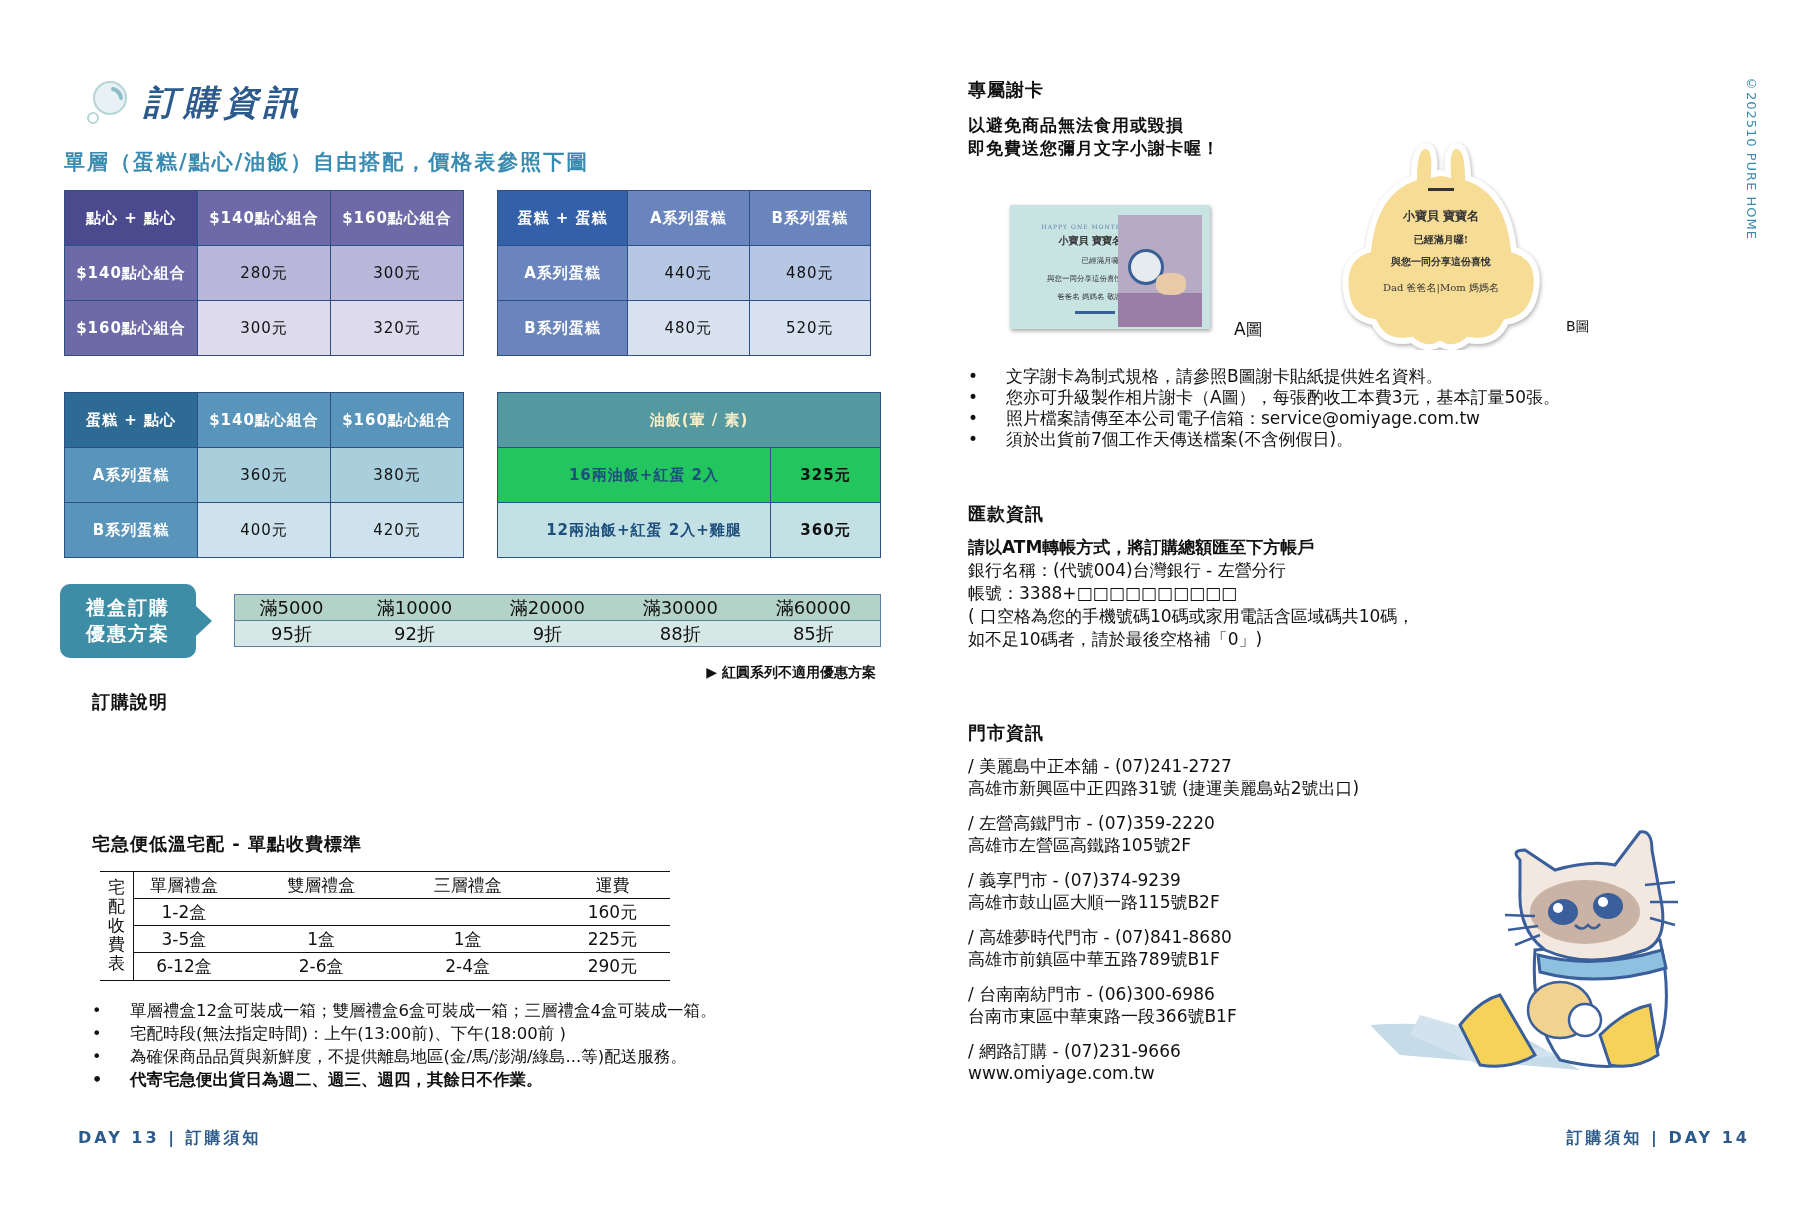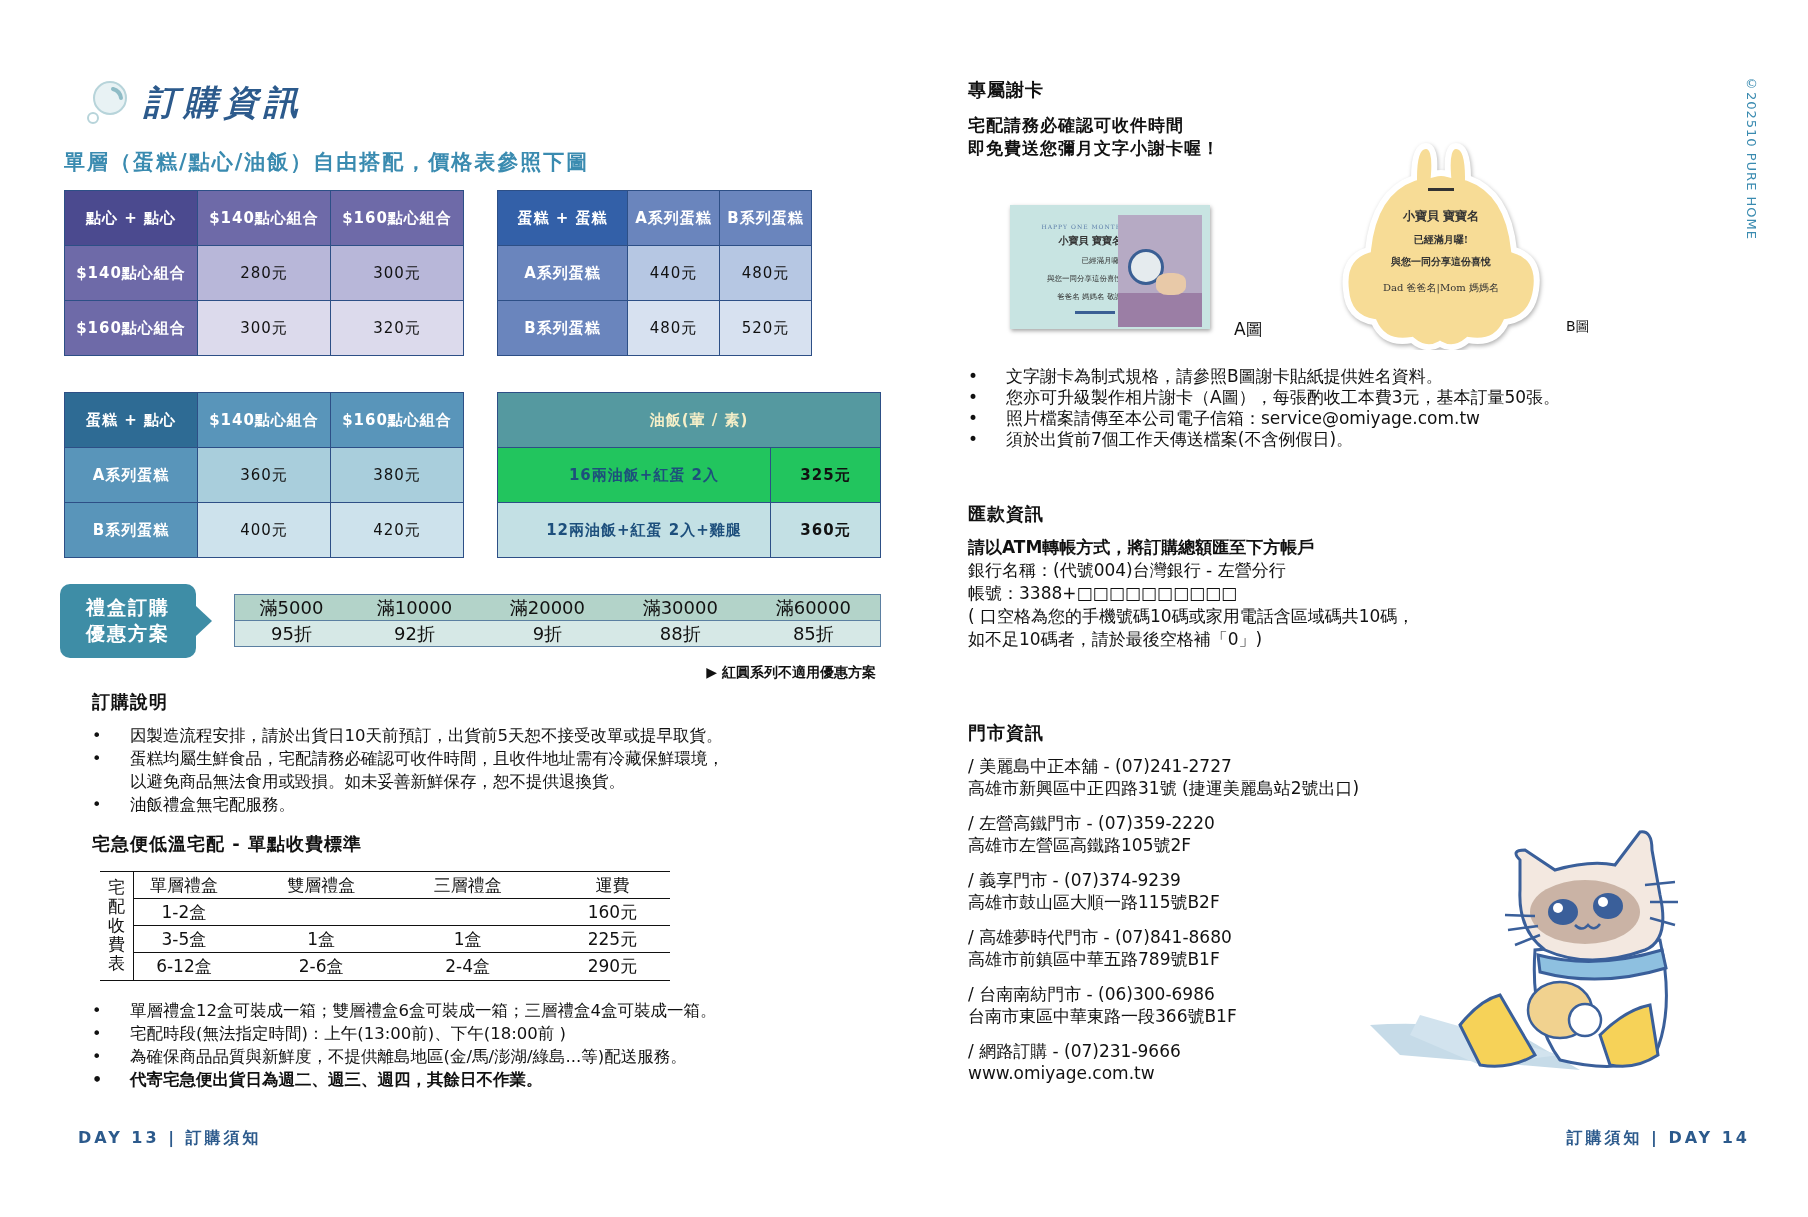--- a/index.html
+++ b/index.html
@@ -277,7 +277,7 @@
 
   <div class="rh" style="top:78px;">專屬謝卡</div>
   <div class="rsub" style="top:114px;">
-    <div>宅配請務必確認可收件時間</div>
+    <div>以避免商品無法食用或毀損</div>
     <div>即免費送您彌月文字小謝卡喔！</div>
   </div>
 

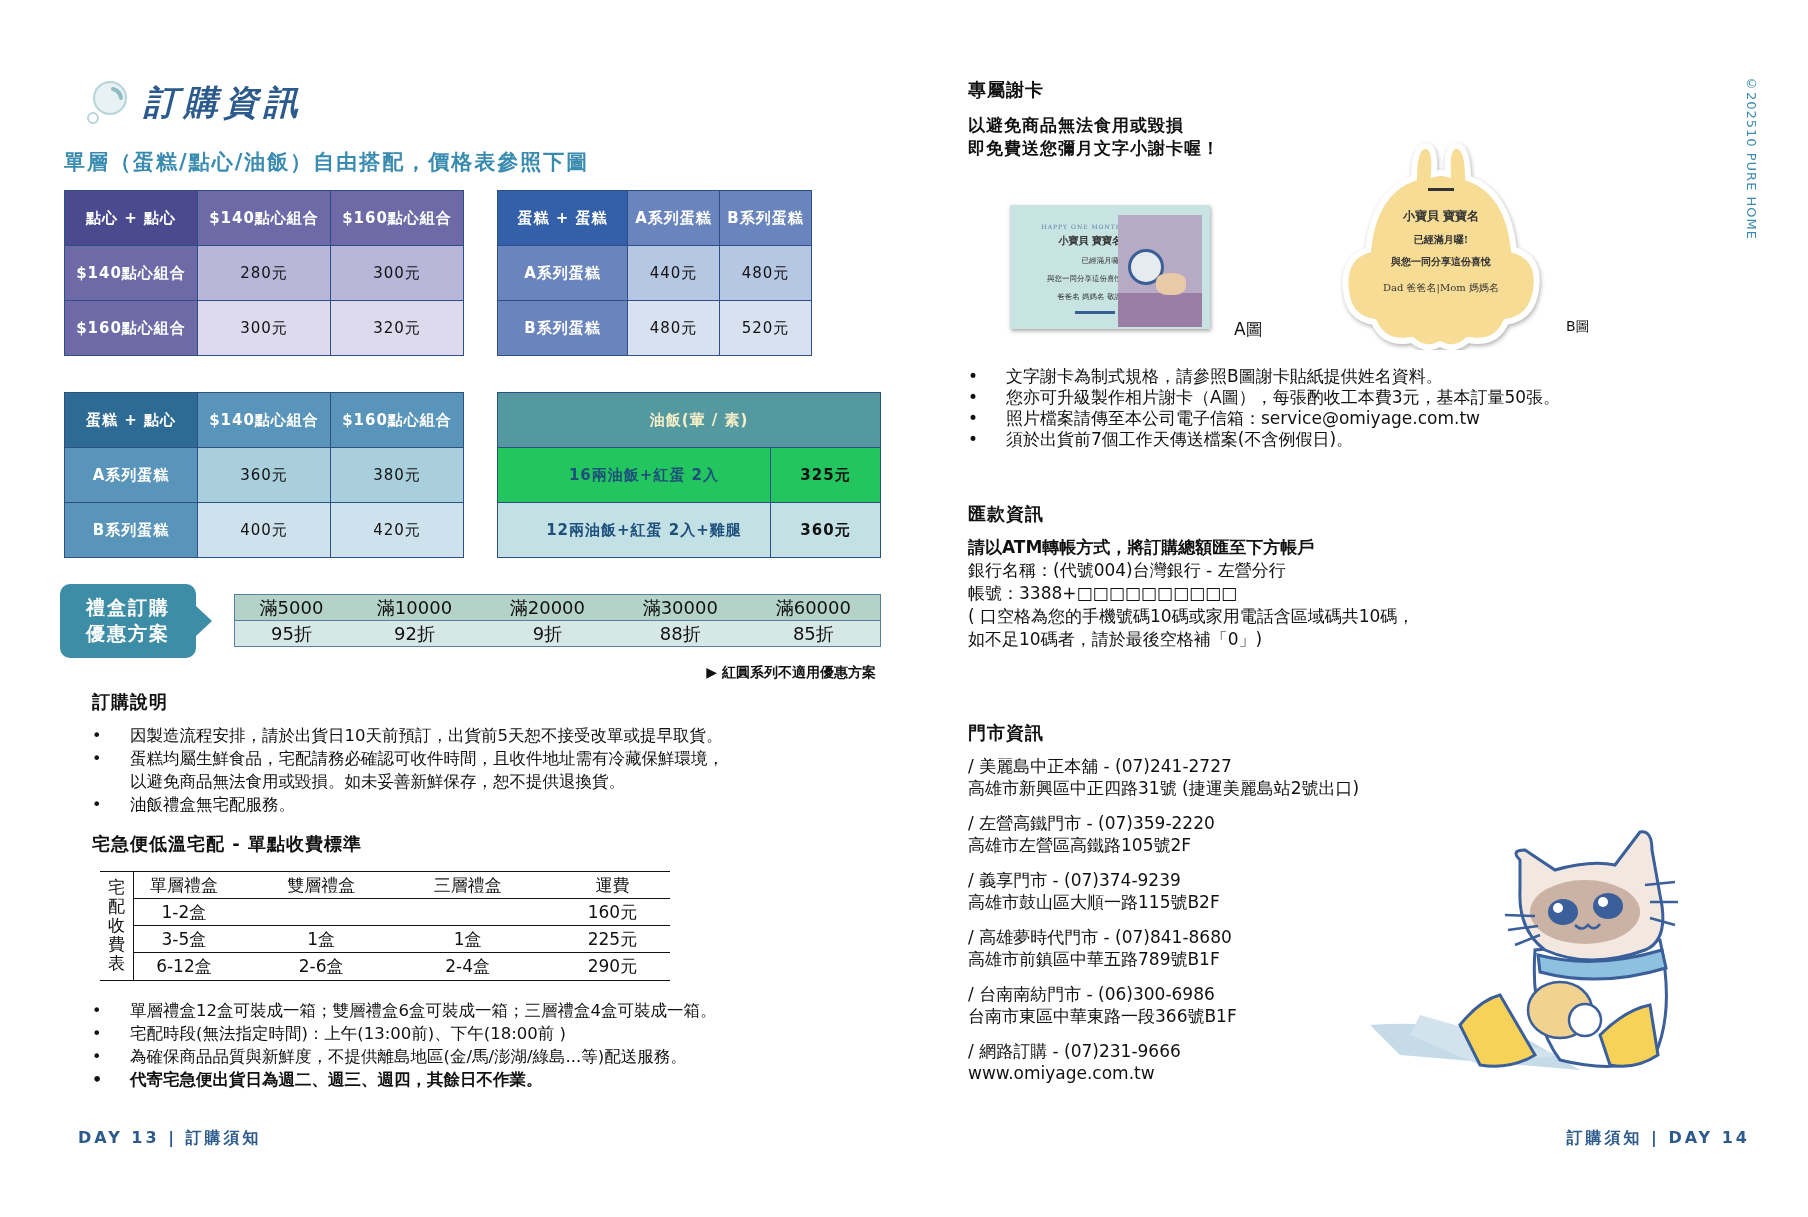--- a/index.html
+++ b/index.html
@@ -22,7 +22,7 @@
   .t1 .c1 { background: #b8b7d9; color: #111; font-weight: normal; }
   .t1 .c2 { background: #dcdaec; color: #111; font-weight: normal; }
 
-  .t2 { left: 497px; top: 190px; width: 315px; }
+  .t2 { left: 497px; top: 190px; width: 374px; }
   .t2 td:first-child { width: 130px; }
   .t2 .corner { background: #3360a8; color: #fff; }
   .t2 .hd { background: #6a85bd; color: #fff; }

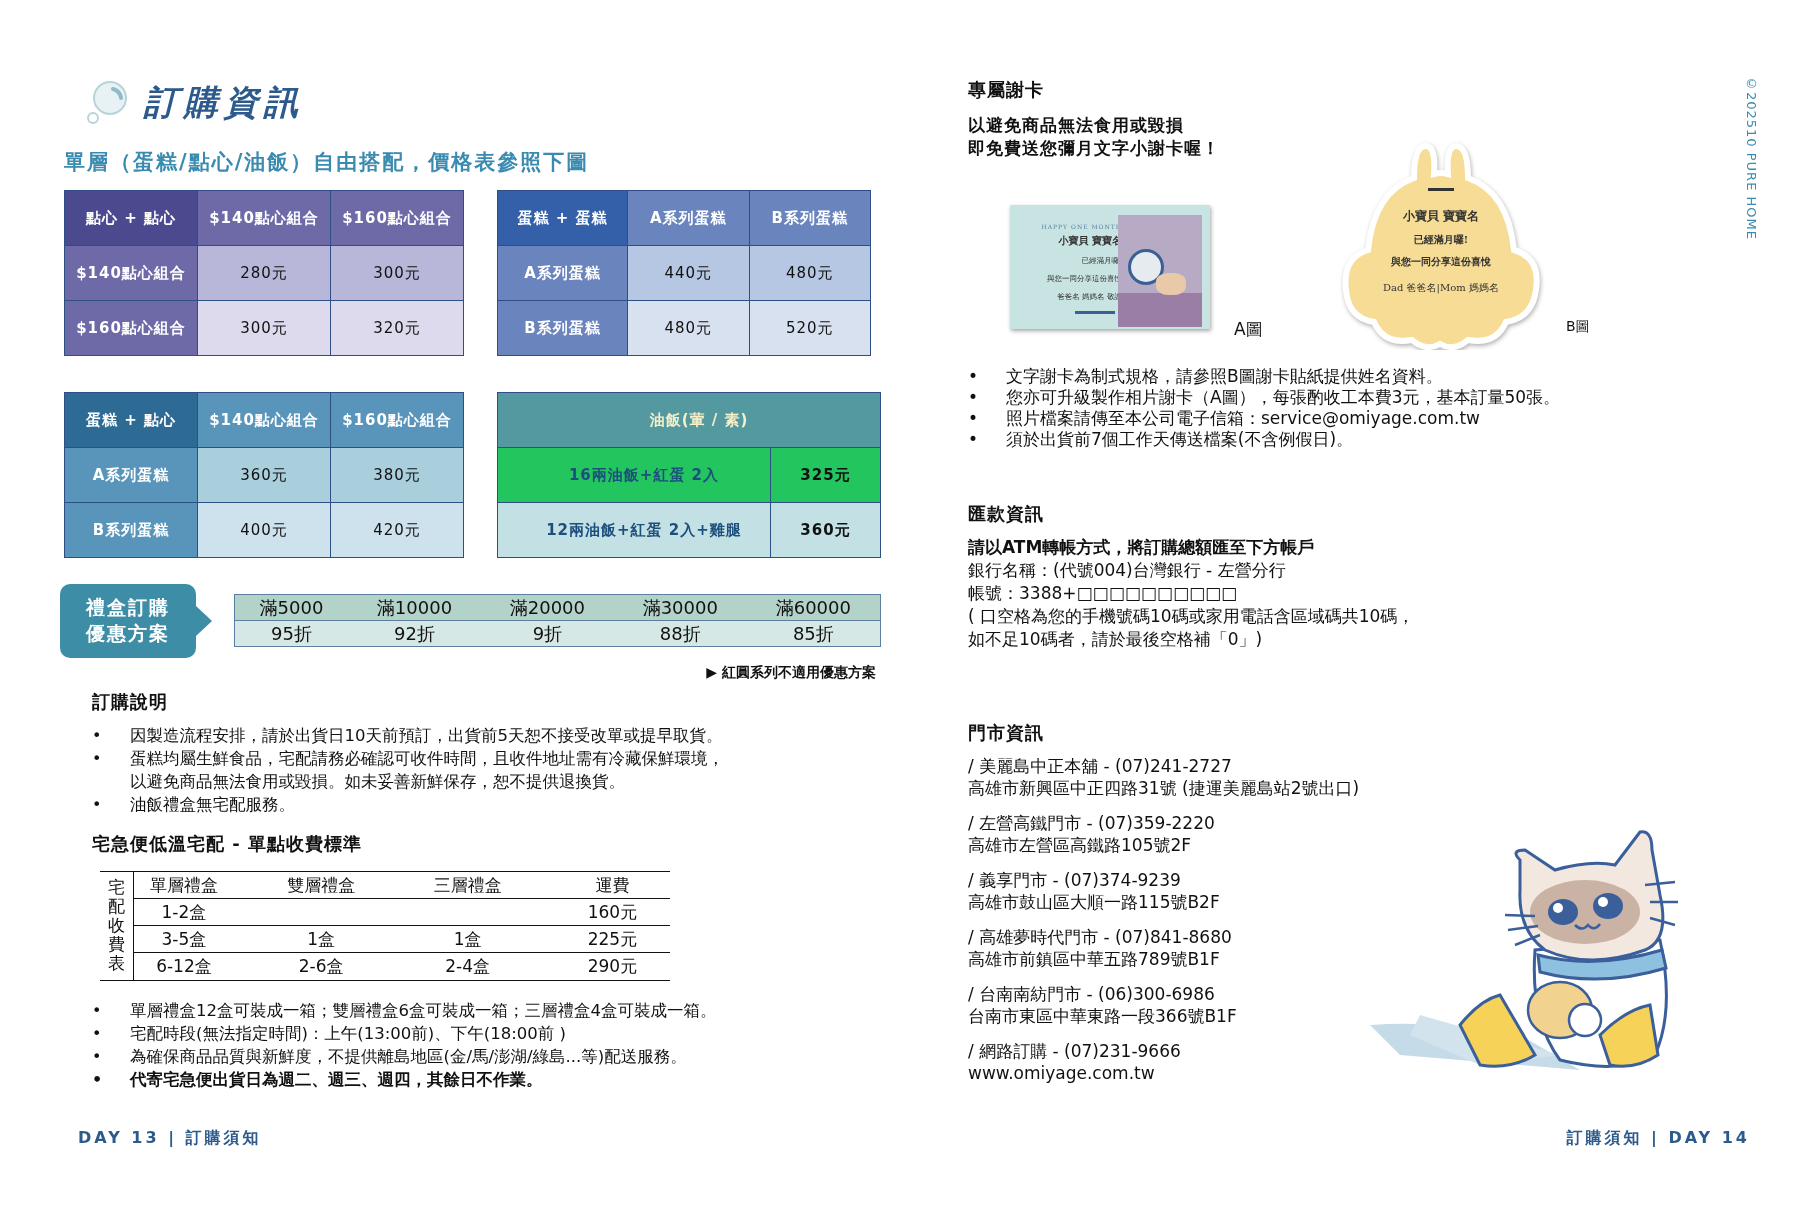--- a/index.html
+++ b/index.html
@@ -226,11 +226,6 @@
   <div class="disc-note">▶ 紅圓系列不適用優惠方案</div>
 
   <div class="h2" style="left:92px;top:690px;">訂購說明</div>
-  <ul class="bl" style="left:92px;top:724px;">
-    <li><span>因製造流程安排，請於出貨日10天前預訂，出貨前5天恕不接受改單或提早取貨。</span></li>
-    <li><span>蛋糕均屬生鮮食品，宅配請務必確認可收件時間，且收件地址需有冷藏保鮮環境，</span><span class="cont">以避免商品無法食用或毀損。如未妥善新鮮保存，恕不提供退換貨。</span></li>
-    <li><span>油飯禮盒無宅配服務。</span></li>
-  </ul>
 
   <div class="h2" style="left:92px;top:832px;">宅急便低溫宅配 - 單點收費標準</div>
   <div class="dtable">

